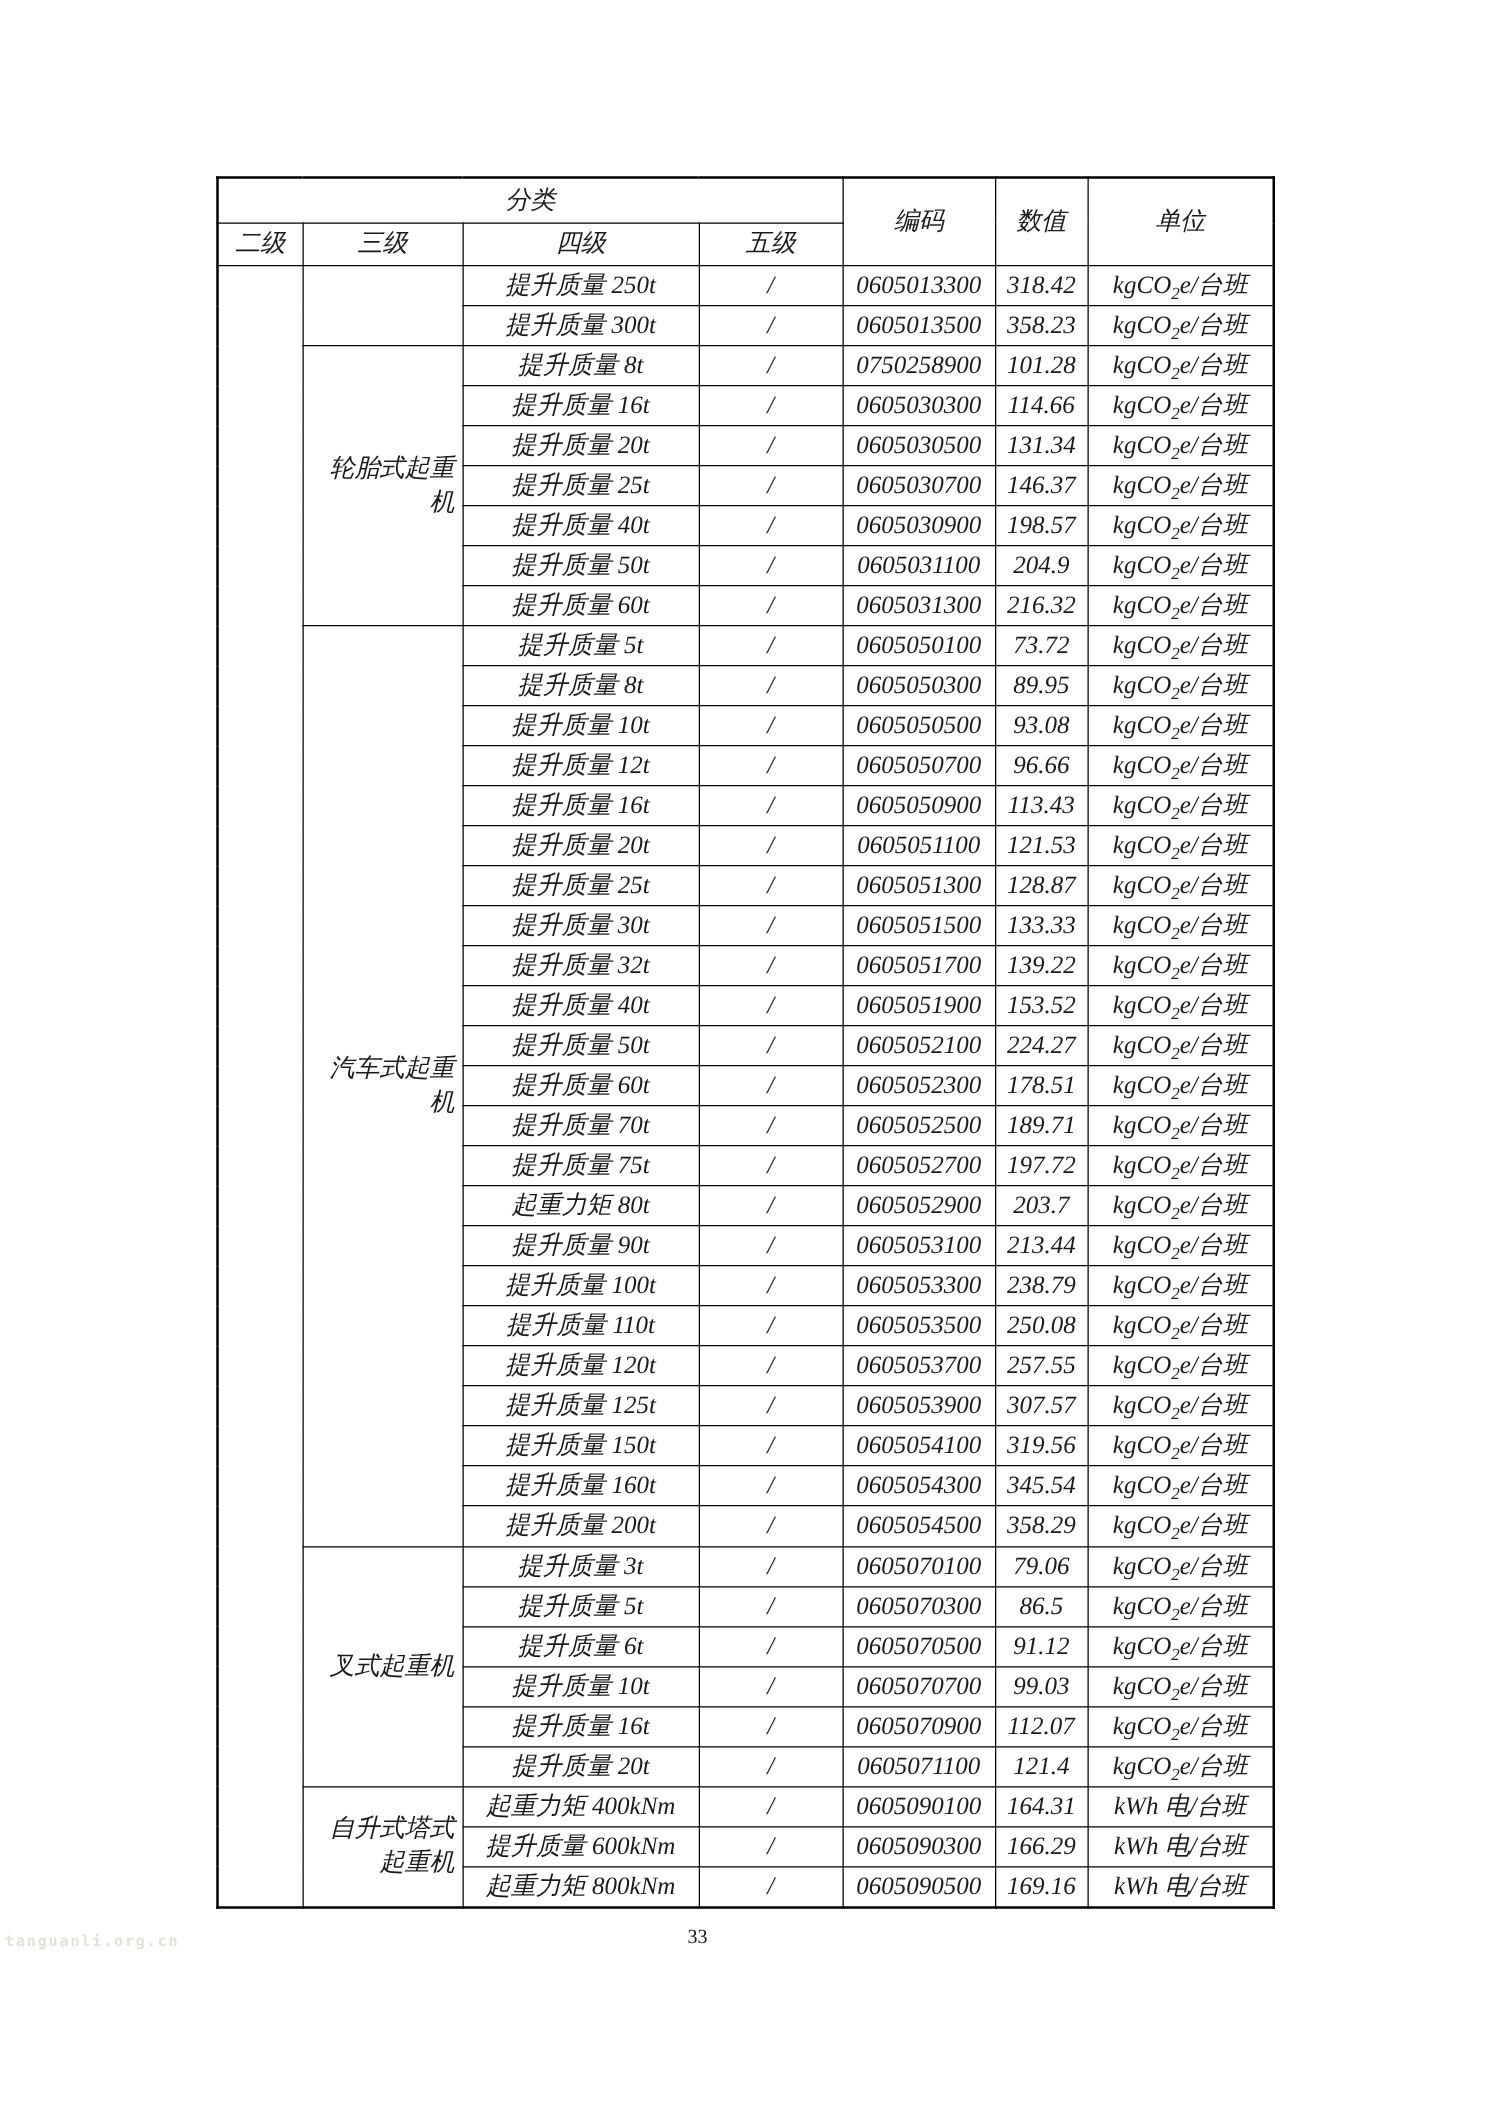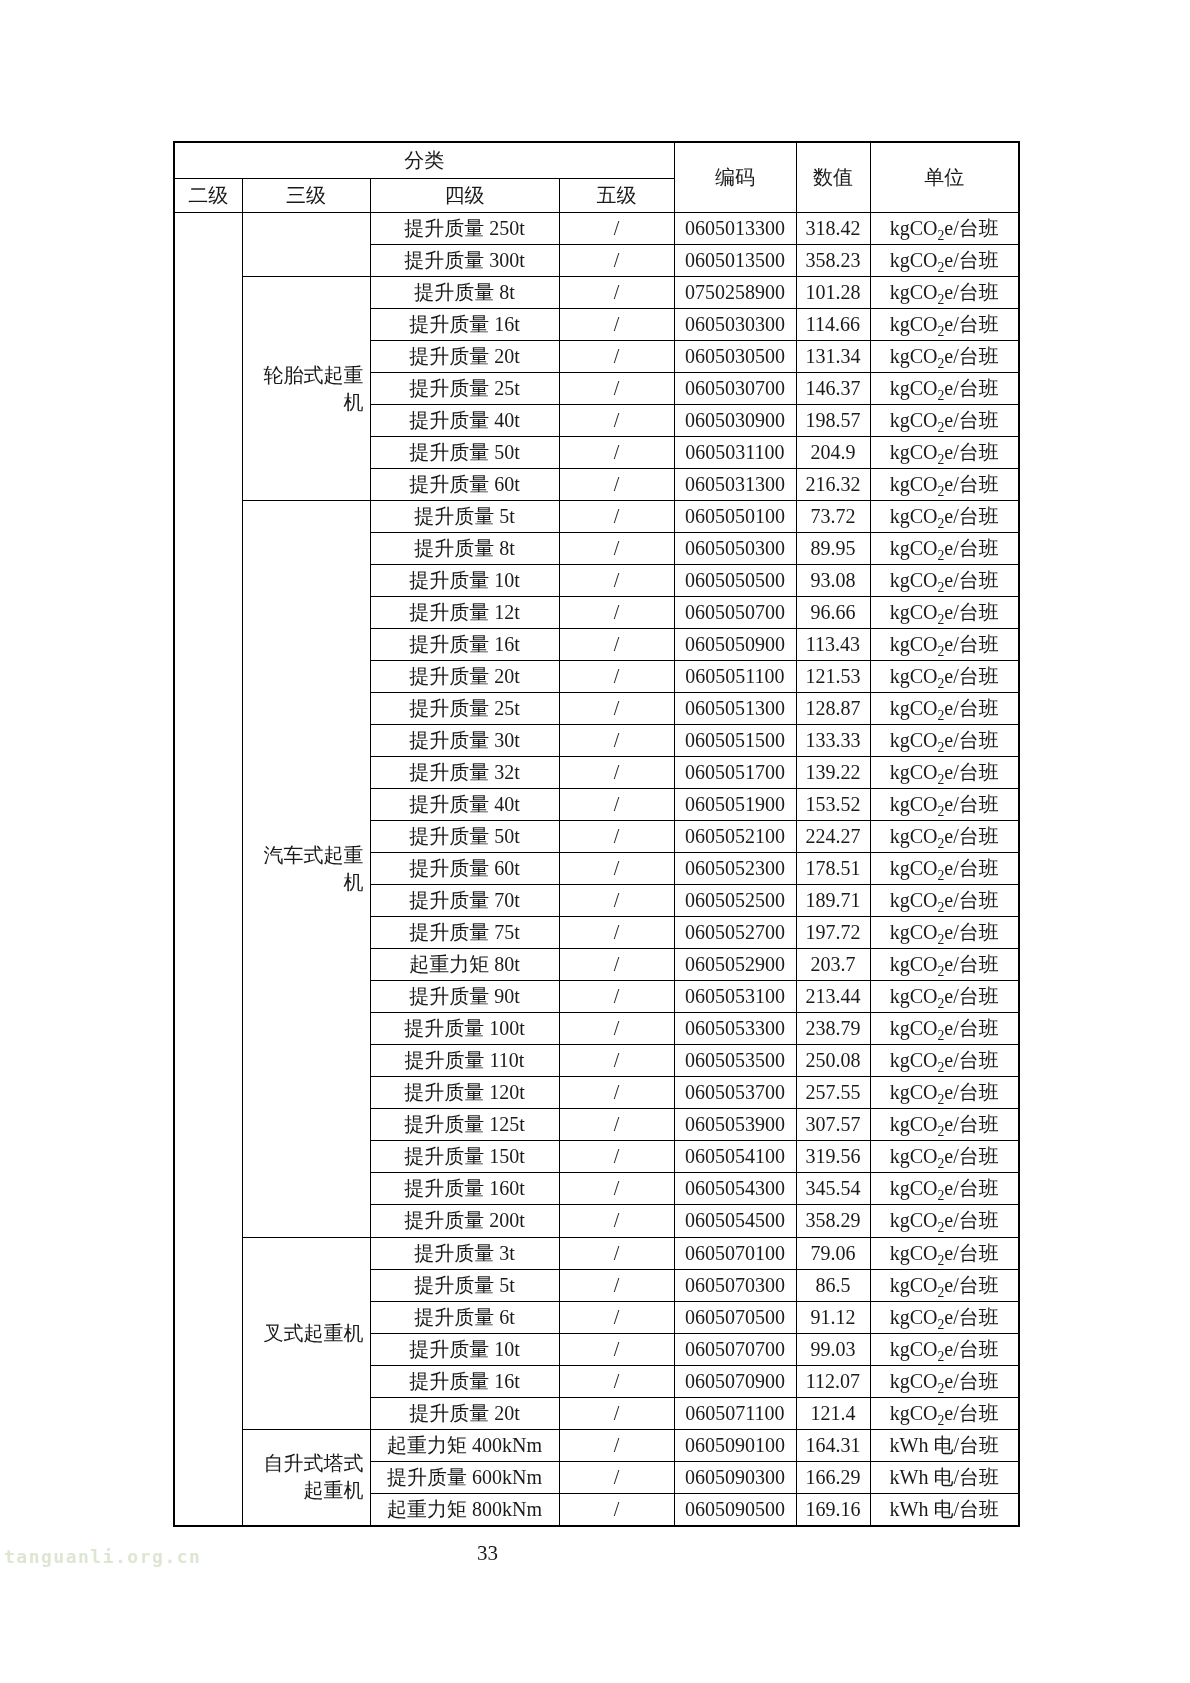--- a/index.html
+++ b/index.html
@@ -24,6 +24,7 @@
     border-collapse: collapse;
     table-layout: fixed;
     border: 2px solid #000;
+    font-style: italic;
   }
   .doc-table th, .doc-table td {
     border: 1px solid #000;

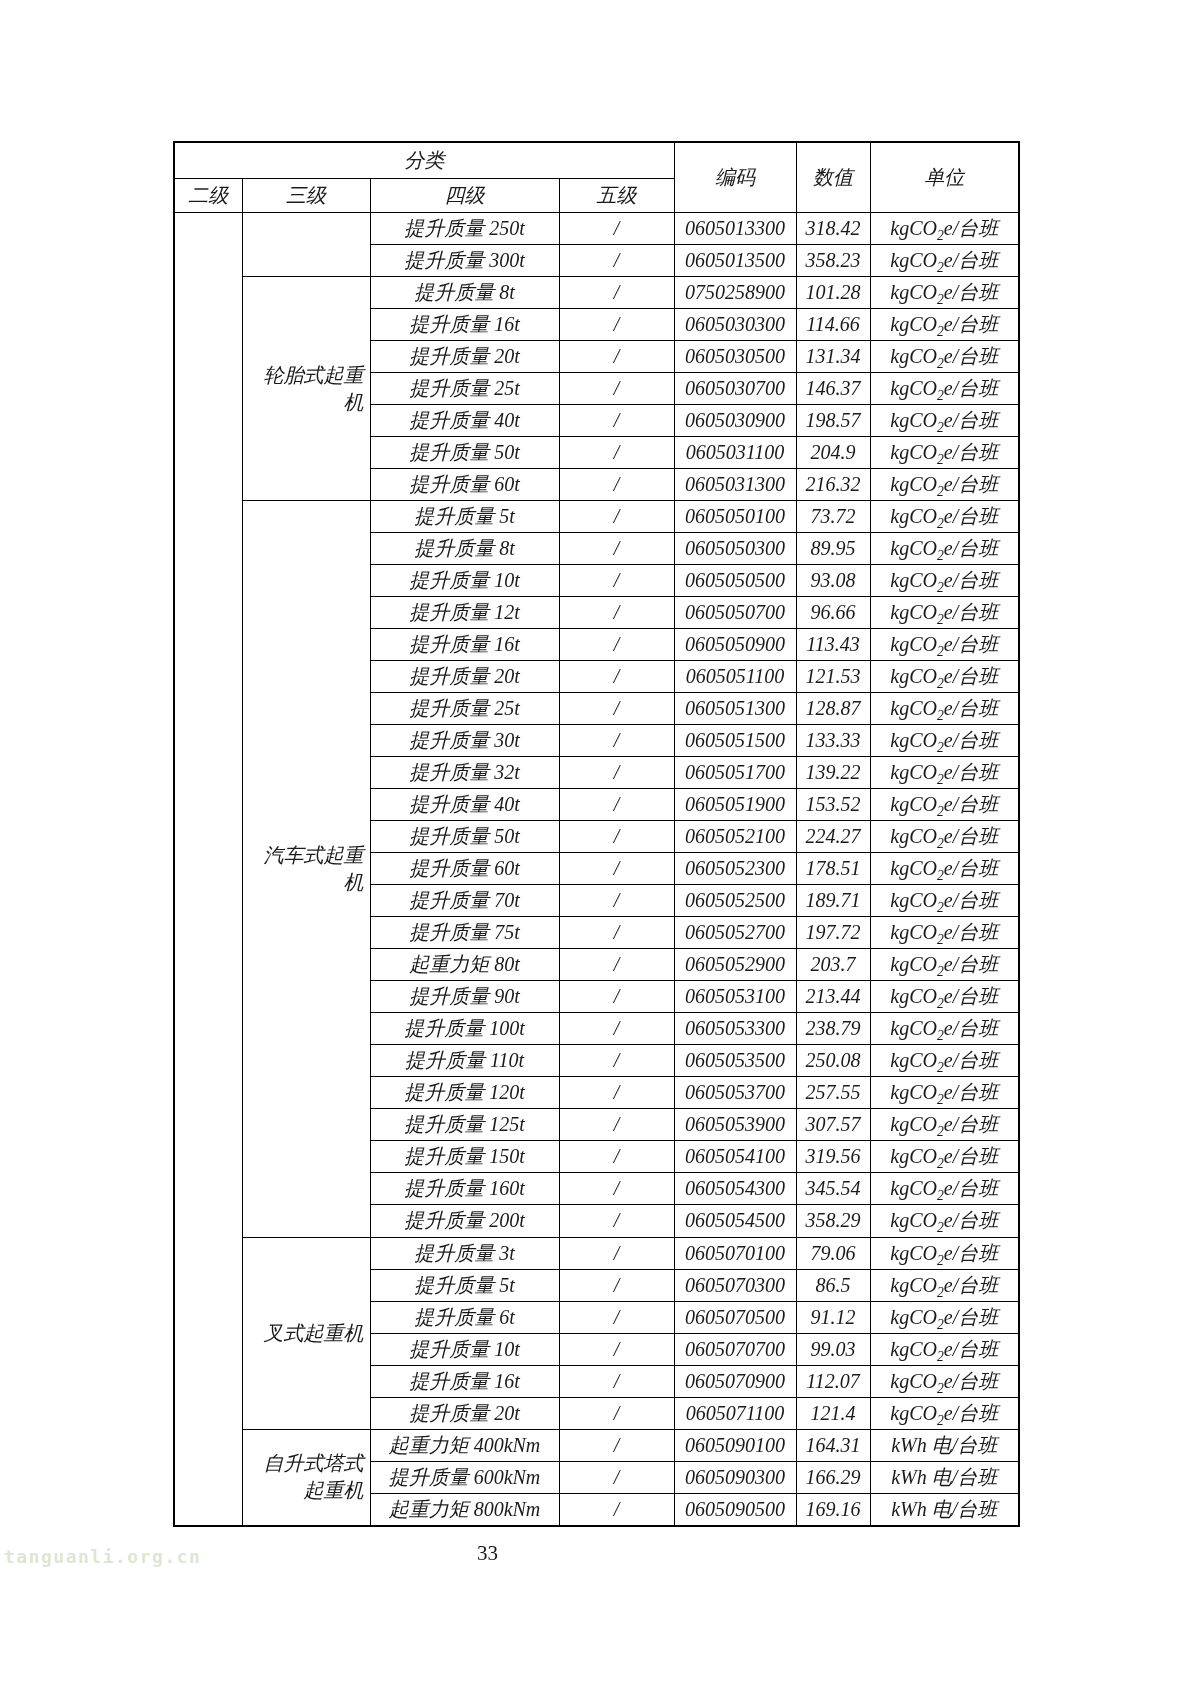--- a/index.html
+++ b/index.html
@@ -60,7 +60,7 @@
     top: 1546px;
     font-family: "DejaVu Sans Mono", monospace;
     font-weight: bold;
-    font-size: 18px;
+    font-size: 12px;
     letter-spacing: 1.5px;
     color: #dce6d2;
   }

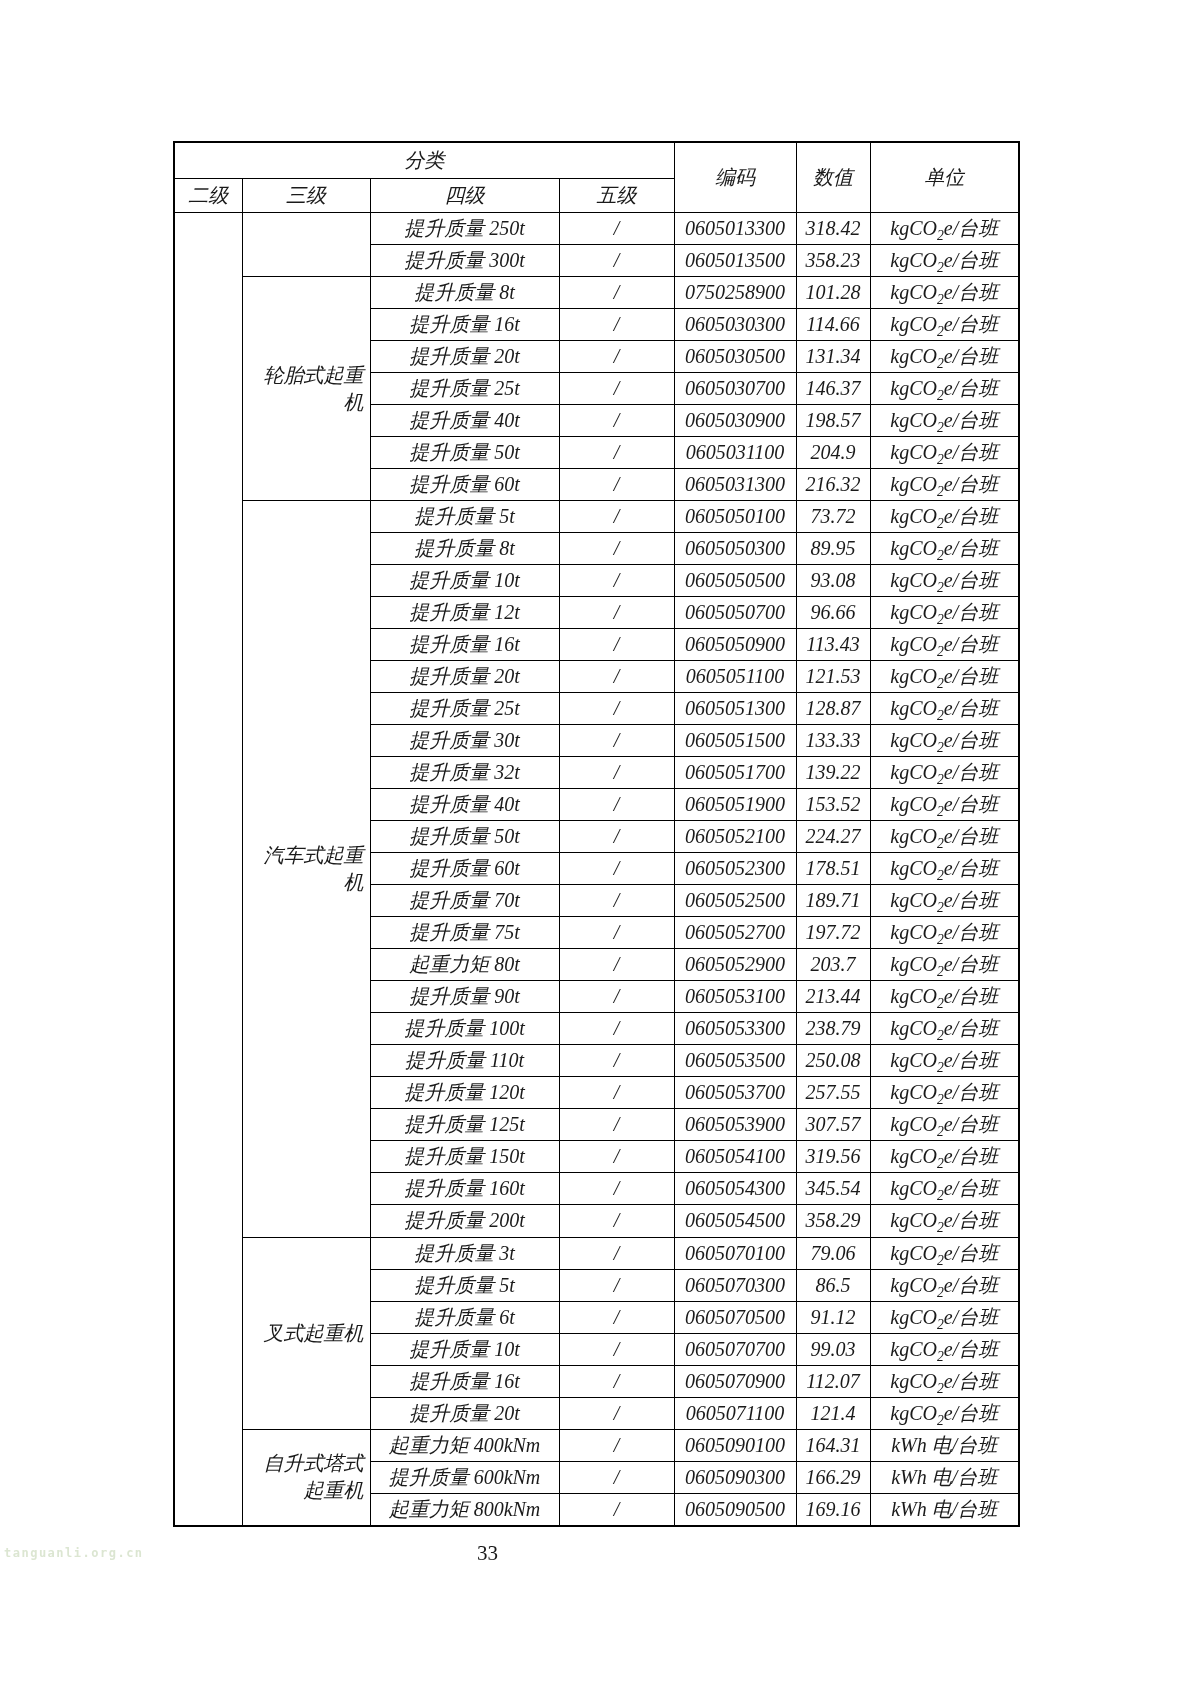--- a/index.html
+++ b/index.html
@@ -49,10 +49,10 @@
   .page-number {
     position: absolute;
     top: 1541px;
-    left: 477px;
+    left: 506px;
     width: 60px;
-    text-align: left;
-    font-size: 21px;
+    text-align: right;
+    font-size: 16px;
   }
   .watermark {
     position: absolute;

